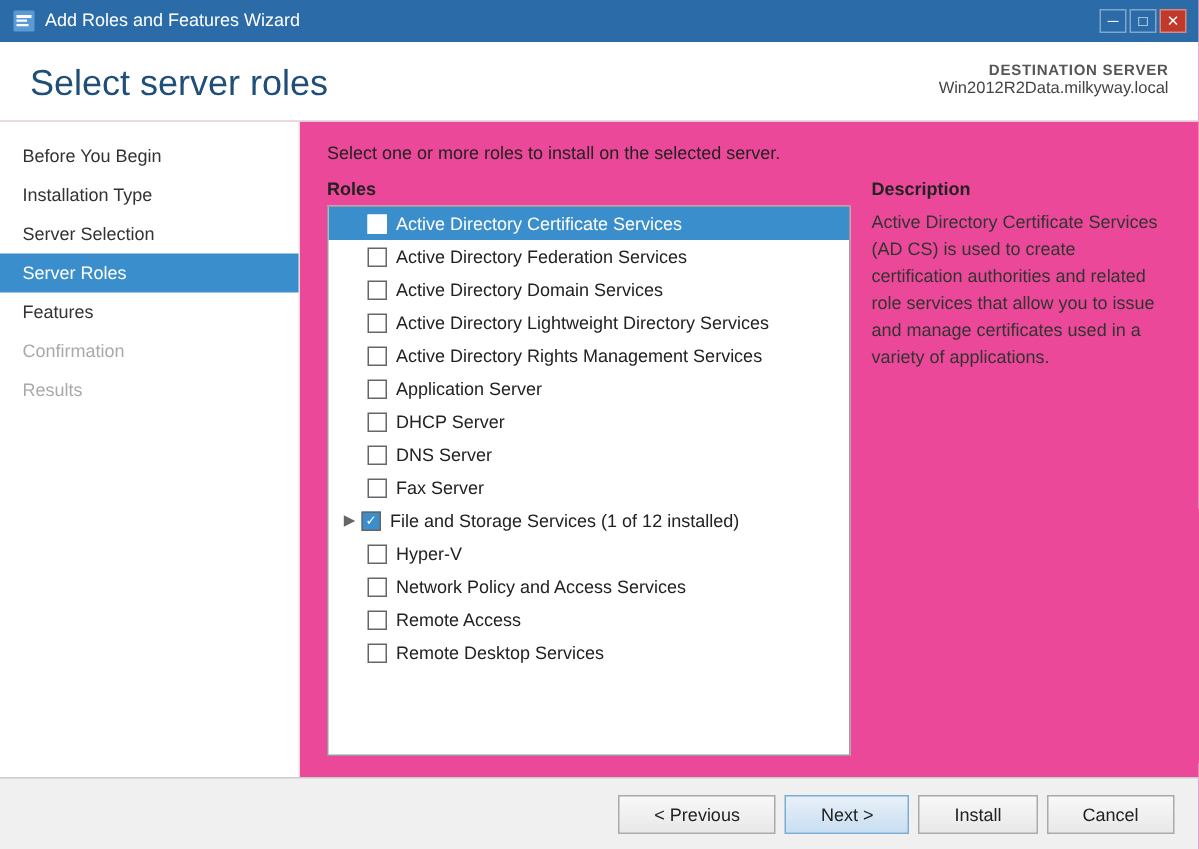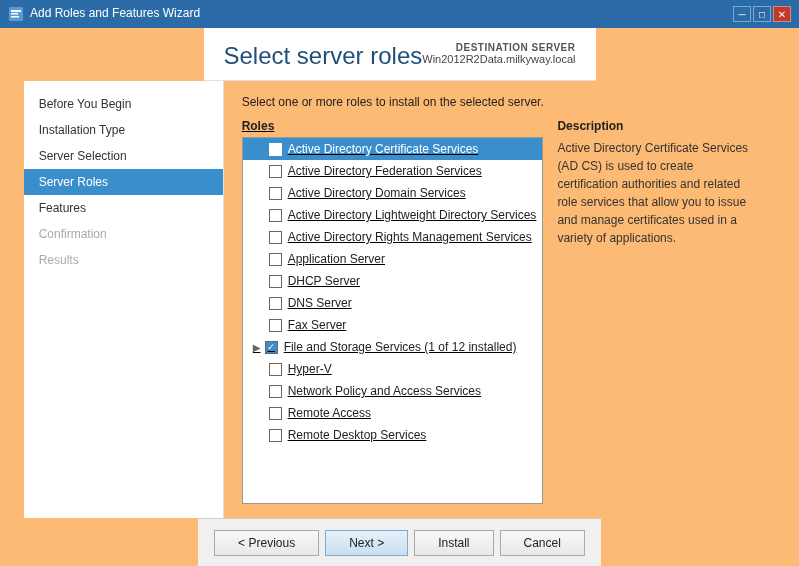--- a/index.html
+++ b/index.html
@@ -44,11 +44,10 @@
 
     
     .window {
-      background: #fdba74;
+      background: #ec4899;
       height: 538px;
       display: flex;
       flex-direction: column;
-      align-items: center;
     }
 
     

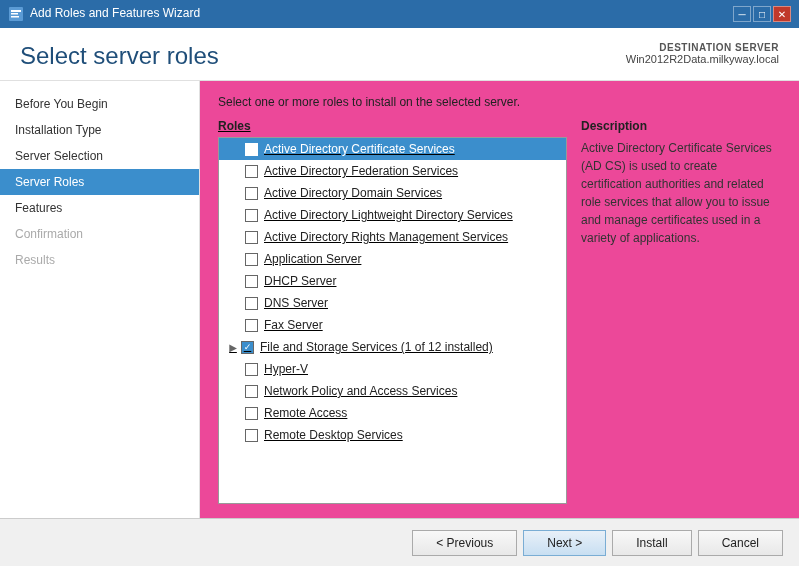--- a/index.html
+++ b/index.html
@@ -130,7 +130,6 @@
       flex: 1;
       display: flex;
       flex-direction: column;
-      text-decoration: underline;
     }
     .roles-header {
       font-size: 12px;

